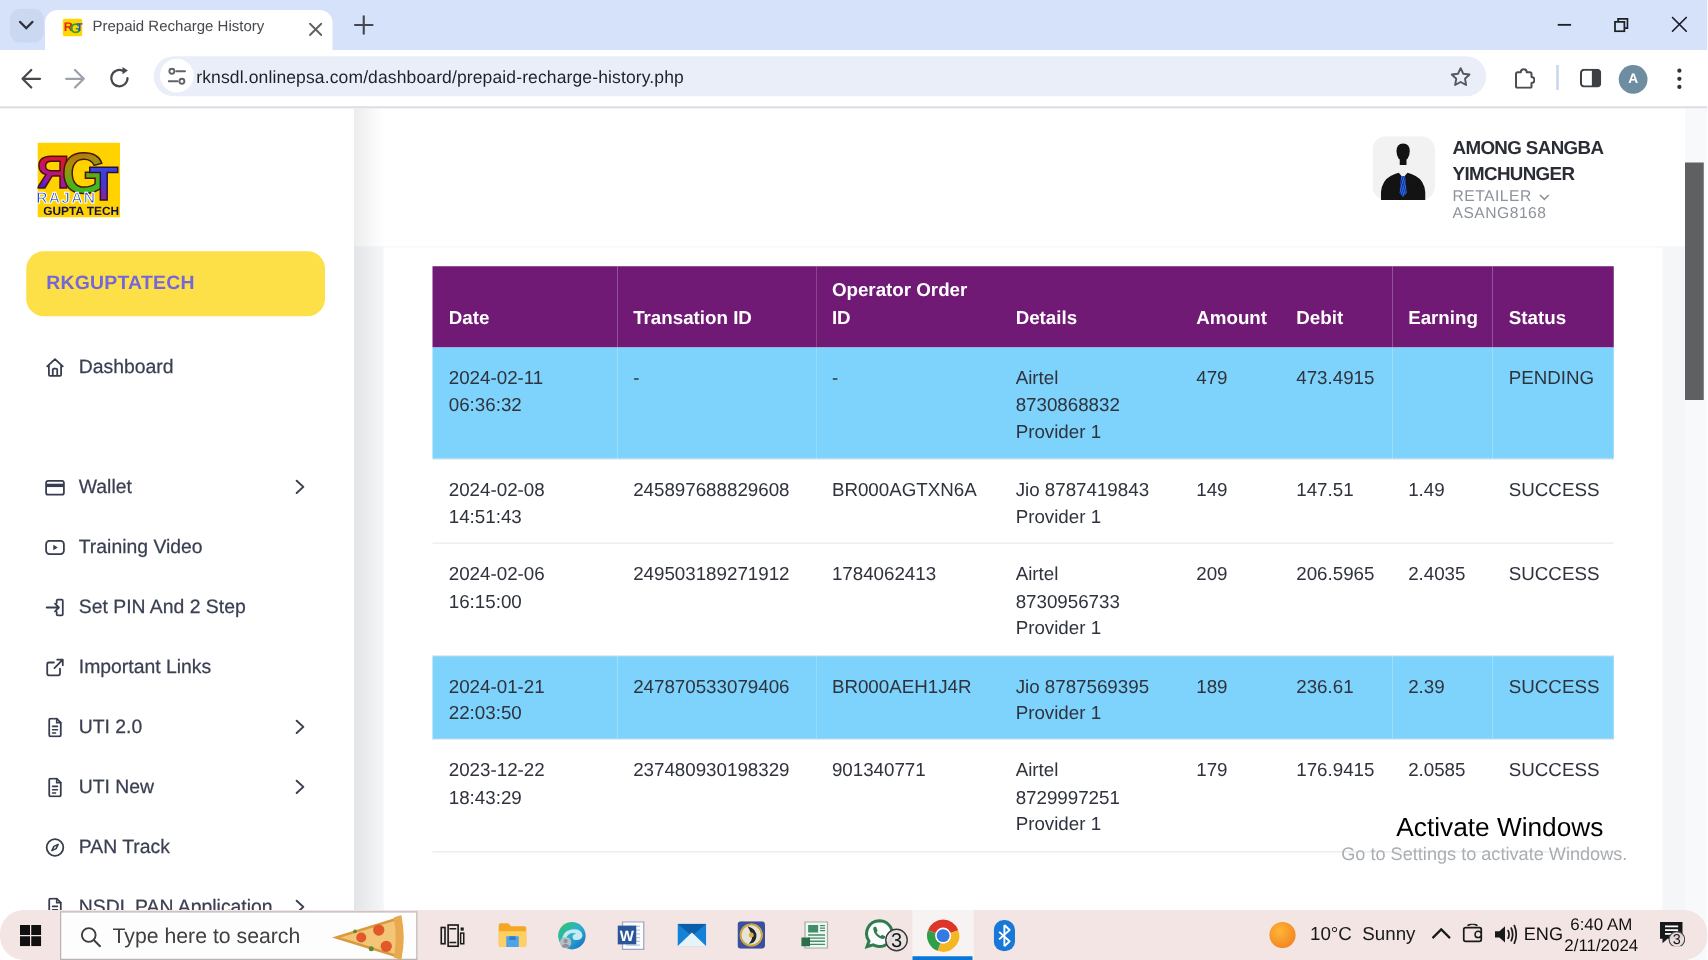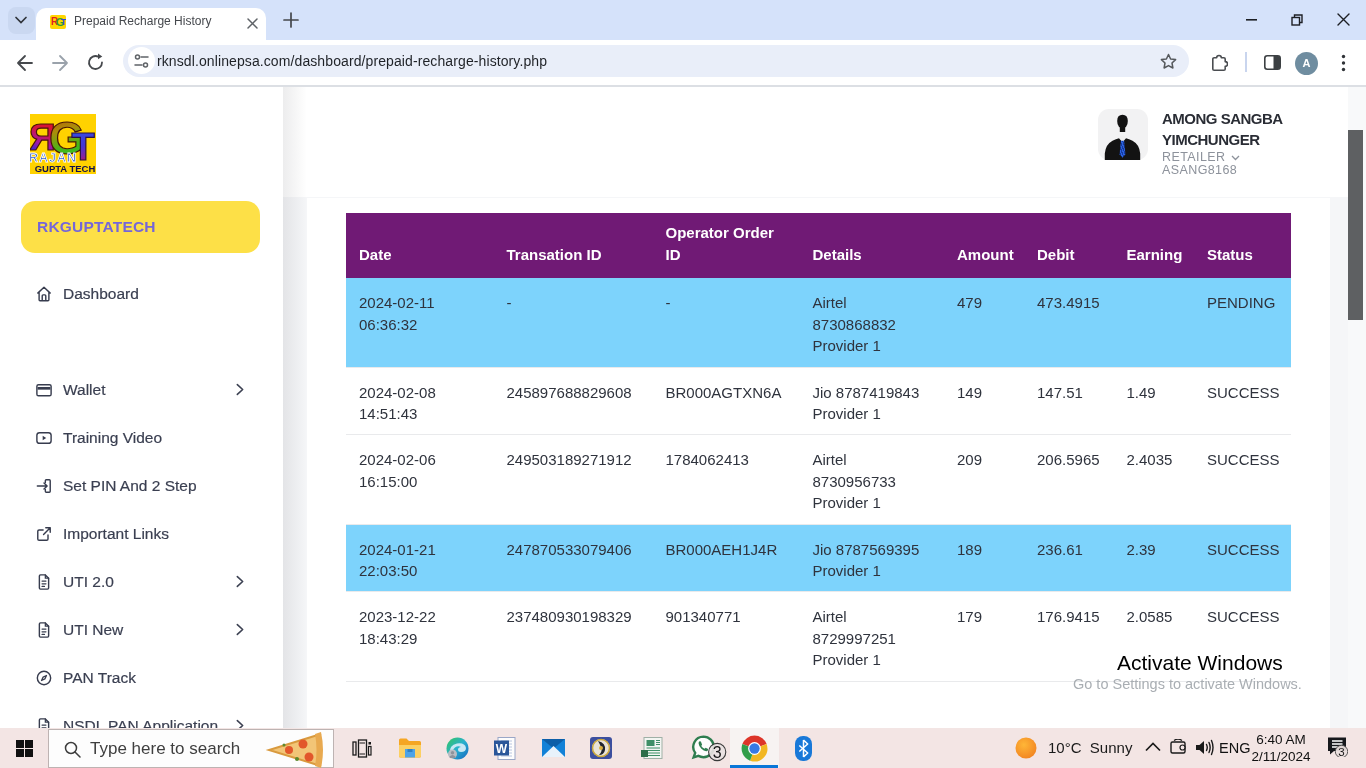--- a/index.html
+++ b/index.html
@@ -59,7 +59,7 @@
 #sbthumb { left:0px; top:43px; width:15px; height:190px; background:#5e6062; }
 
 
-#taskbar { left:0; top:728px; width:1366px; height:40px; background:#f3e5e4; z-index:10; }
+#taskbar { left:0; top:728px; width:1366px; height:40px; background:#f3e5e4; z-index:10;border-radius:19px; }
 #searchbox { left:48px; top:0.5px; width:286px; height:39.5px; background:#fdfdfd; border:1px solid #bdb3b2; }
 #searchtext { left:41px; top:9px; font-size:17px; color:#3f3f3f; }
 .tico { position:absolute; top:8px; }

